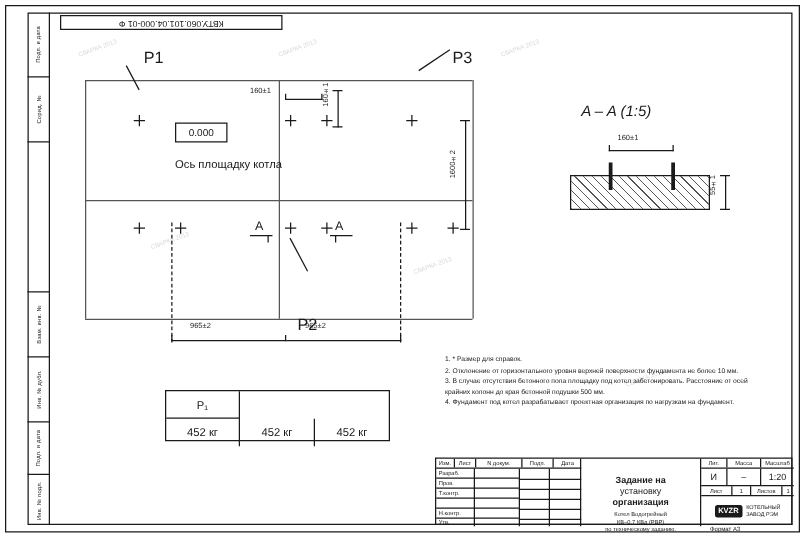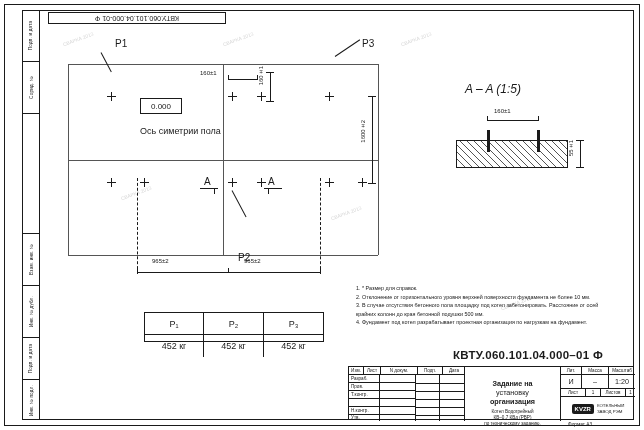--- a/index.html
+++ b/index.html
@@ -12,7 +12,7 @@
          display:flex;align-items:center;justify-content:center;}
   .vtext{transform:rotate(-90deg);white-space:nowrap;font-size:4.6px;letter-spacing:.2px;}
   .dim{position:absolute;font-size:6px;white-space:nowrap;}
-  .lbl{position:absolute;font-size:10px;white-space:nowrap;}
+  .lbl{position:absolute;font-size:13px;white-space:nowrap;}
   .tick{position:absolute;background:#1a1a1a;width:1px;height:5px;}
   .dl{position:absolute;background:#1a1a1a;height:1px;}
   .dv{position:absolute;background:#1a1a1a;width:1px;}

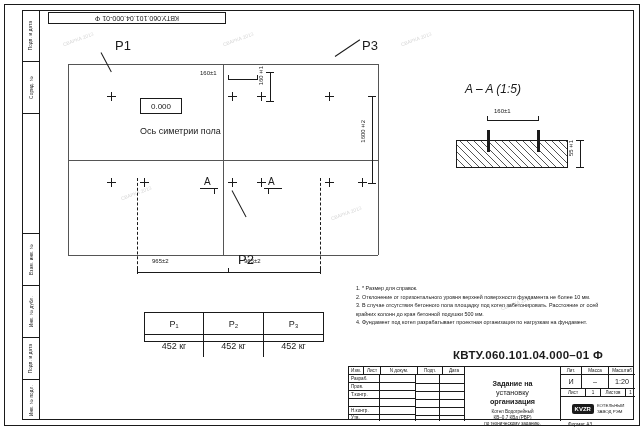--- a/index.html
+++ b/index.html
@@ -137,7 +137,7 @@
     <span>0.000</span>
   </div>
 
-  <div class="lbl" style="left:140px;top:126px;font-size:9px;">Ось симетрии пола</div>
+  <div class="lbl" style="left:140px;top:126px;font-size:9px;">Ось площадку котла</div>
 
   <div class="lbl" style="left:204px;top:176px;font-size:10px;">A</div>
   <div class="lbl" style="left:268px;top:176px;font-size:10px;">A</div>

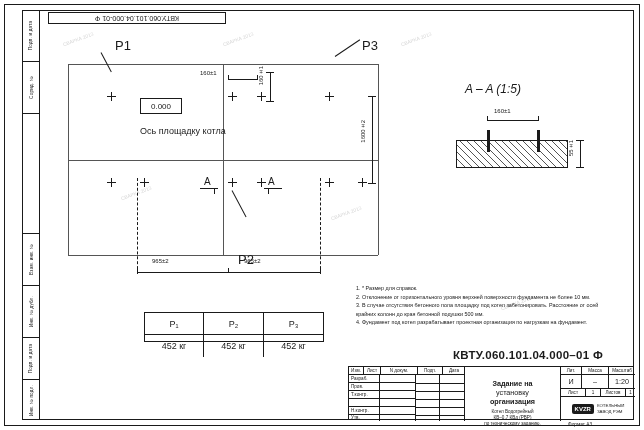--- a/index.html
+++ b/index.html
@@ -167,7 +167,7 @@
 3. В случае отсутствия бетонного пола площадку под котел забетонировать. Расстояние от осей крайних колонн до края бетонной подушки 500 мм.
 4. Фундамент под котел разрабатывает проектная организация по нагрузкам на фундамент.</div>
 
-  <div class="tbl" style="left:144px;top:312px;width:180px;height:30px;">
+  <div class="tbl" style="left:132px;top:312px;width:180px;height:41px;">
     <div class="tbl-cell" style="left:0;top:0;width:59px;height:22px;border-right:1px solid #1a1a1a;border-bottom:1px solid #1a1a1a;box-sizing:border-box;">P₁</div>
     <div class="tbl-cell" style="left:59px;top:0;width:60px;height:22px;border-right:1px solid #1a1a1a;border-bottom:1px solid #1a1a1a;box-sizing:border-box;">P₂</div>
     <div class="tbl-cell" style="left:119px;top:0;width:59px;height:22px;border-bottom:1px solid #1a1a1a;box-sizing:border-box;">P₃</div>

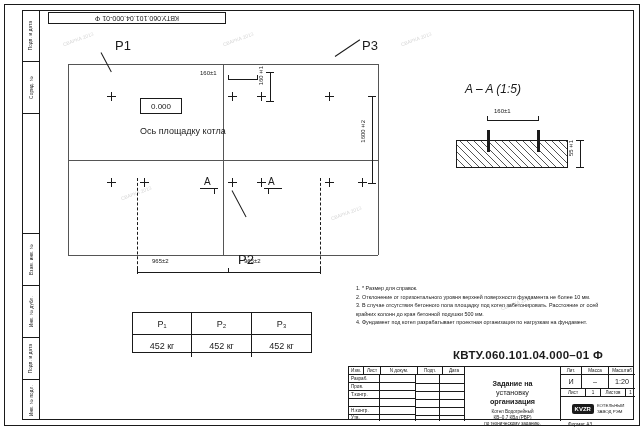--- a/index.html
+++ b/index.html
@@ -169,7 +169,6 @@
 
   <div class="tbl" style="left:132px;top:312px;width:180px;height:41px;">
     <div class="tbl-cell" style="left:0;top:0;width:59px;height:22px;border-right:1px solid #1a1a1a;border-bottom:1px solid #1a1a1a;box-sizing:border-box;">P₁</div>
-    <div class="tbl-cell" style="left:59px;top:0;width:60px;height:22px;border-right:1px solid #1a1a1a;border-bottom:1px solid #1a1a1a;box-sizing:border-box;">P₂</div>
     <div class="tbl-cell" style="left:119px;top:0;width:59px;height:22px;border-bottom:1px solid #1a1a1a;box-sizing:border-box;">P₃</div>
     <div class="tbl-cell" style="left:0;top:22px;width:59px;height:22px;border-right:1px solid #1a1a1a;box-sizing:border-box;">452 кг</div>
     <div class="tbl-cell" style="left:59px;top:22px;width:60px;height:22px;border-right:1px solid #1a1a1a;box-sizing:border-box;">452 кг</div>

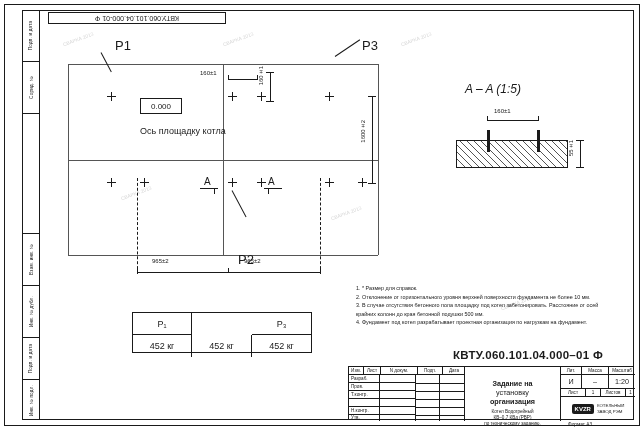--- a/index.html
+++ b/index.html
@@ -169,7 +169,6 @@
 
   <div class="tbl" style="left:132px;top:312px;width:180px;height:41px;">
     <div class="tbl-cell" style="left:0;top:0;width:59px;height:22px;border-right:1px solid #1a1a1a;border-bottom:1px solid #1a1a1a;box-sizing:border-box;">P₁</div>
-    <div class="tbl-cell" style="left:119px;top:0;width:59px;height:22px;border-bottom:1px solid #1a1a1a;box-sizing:border-box;">P₃</div>
     <div class="tbl-cell" style="left:0;top:22px;width:59px;height:22px;border-right:1px solid #1a1a1a;box-sizing:border-box;">452 кг</div>
     <div class="tbl-cell" style="left:59px;top:22px;width:60px;height:22px;border-right:1px solid #1a1a1a;box-sizing:border-box;">452 кг</div>
     <div class="tbl-cell" style="left:119px;top:22px;width:59px;height:22px;box-sizing:border-box;">452 кг</div>

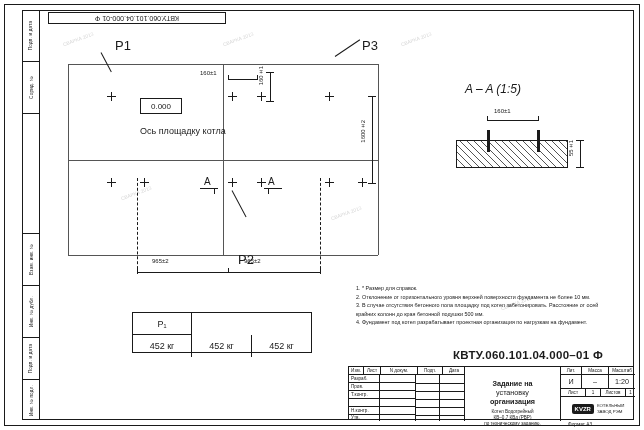--- a/index.html
+++ b/index.html
@@ -174,9 +174,6 @@
     <div class="tbl-cell" style="left:119px;top:22px;width:59px;height:22px;box-sizing:border-box;">452 кг</div>
   </div>
 
-  <div style="position:absolute;left:428px;top:346px;width:200px;height:18px;display:flex;align-items:center;justify-content:center;">
-    <span class="tb-big" style="position:static;">КВТУ.060.101.04.000–01  Ф</span>
-  </div>
 
   <div class="titleblock" style="left:348px;top:366px;width:286px;height:54px;">
 

